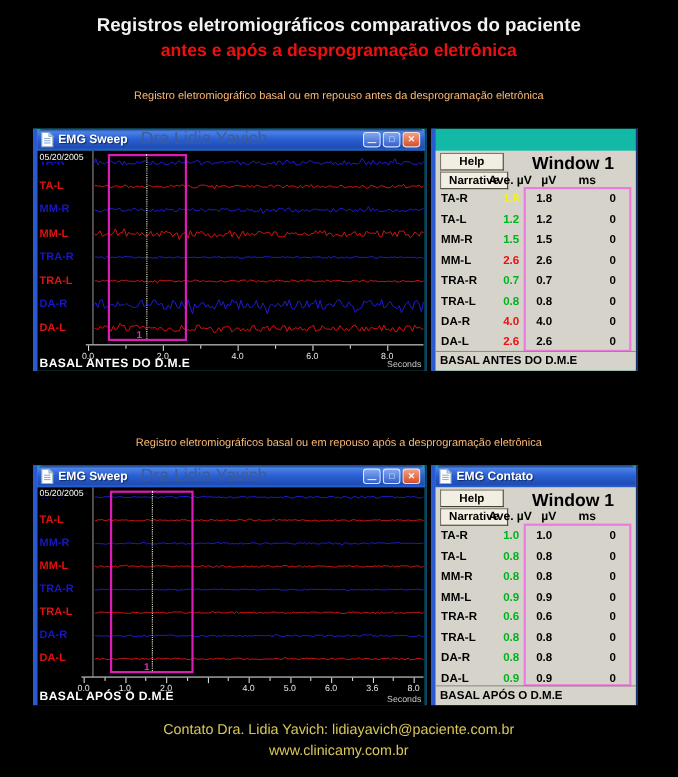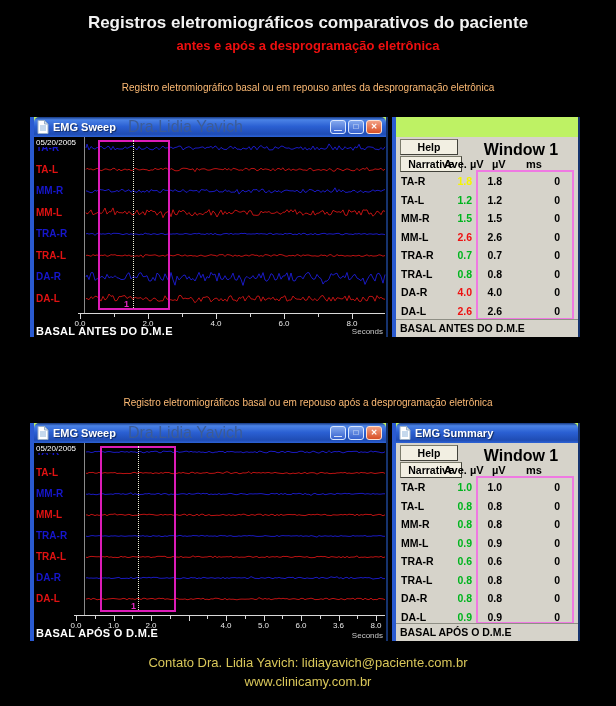--- a/index.html
+++ b/index.html
@@ -8,7 +8,7 @@
   .title1{position:absolute;top:13px;left:0;width:100%;text-align:center;
           color:#f2f2f2;font-size:17px;font-weight:bold}
   .title2{position:absolute;top:38px;left:0;width:100%;text-align:center;
-          color:#ee0f0f;font-size:13px;font-weight:bold}
+          color:#ee0f0f;font-size:16px;font-weight:bold}
   .sec-heading{position:absolute;left:0;width:100%;text-align:center;
           color:#fdba74;font-size:10px}
 

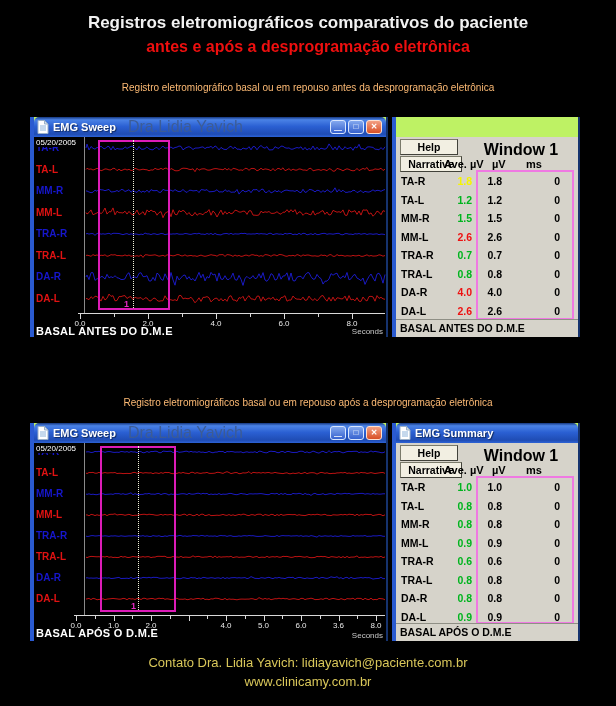--- a/index.html
+++ b/index.html
@@ -13,7 +13,7 @@
           color:#fdba74;font-size:10px}
 
   
-  .win{position:absolute;box-sizing:border-box;background:#bef264;
+  .win{position:absolute;box-sizing:border-box;background:#14b8a6;
        border-left:4px solid #2a5ad0;border-right:2px solid #16336e}
   .tbar{height:20px;position:relative;display:flex;align-items:center;padding:0 3px;
         background:linear-gradient(180deg,#16377e 0%,#4a82e6 14%,#2a5fd2 48%,#1f4cb4 86%,#2d63d6 100%);

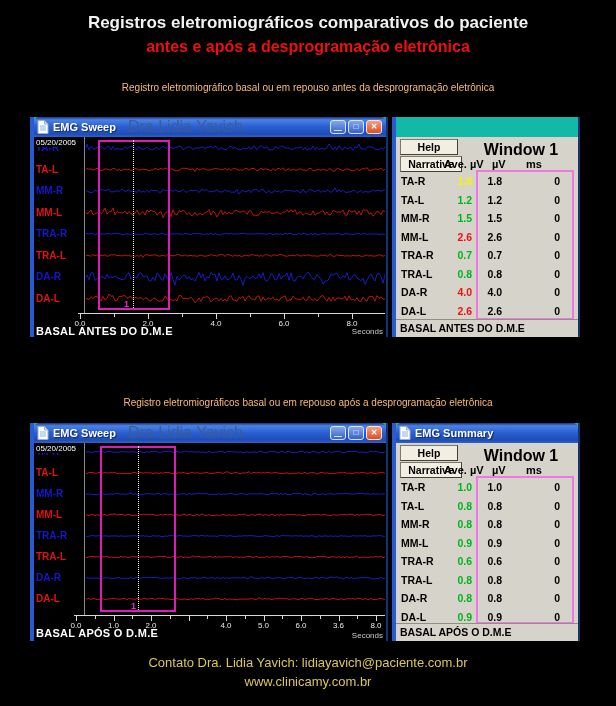--- a/index.html
+++ b/index.html
@@ -301,7 +301,7 @@
           <path d="M3 6h6M3 8h6M3 10h6" stroke="#6f9fd0" stroke-width=".8"></path>
         </svg>
     </span>
-    <span class="ttext">EMG Summary</span>
+    <span class="ttext">EMG Contato</span>
   </div>
   <div class="sbody">
     <div class="xpbtn" style="left:4px;top:2px;width:58px;height:16px">Help</div>

